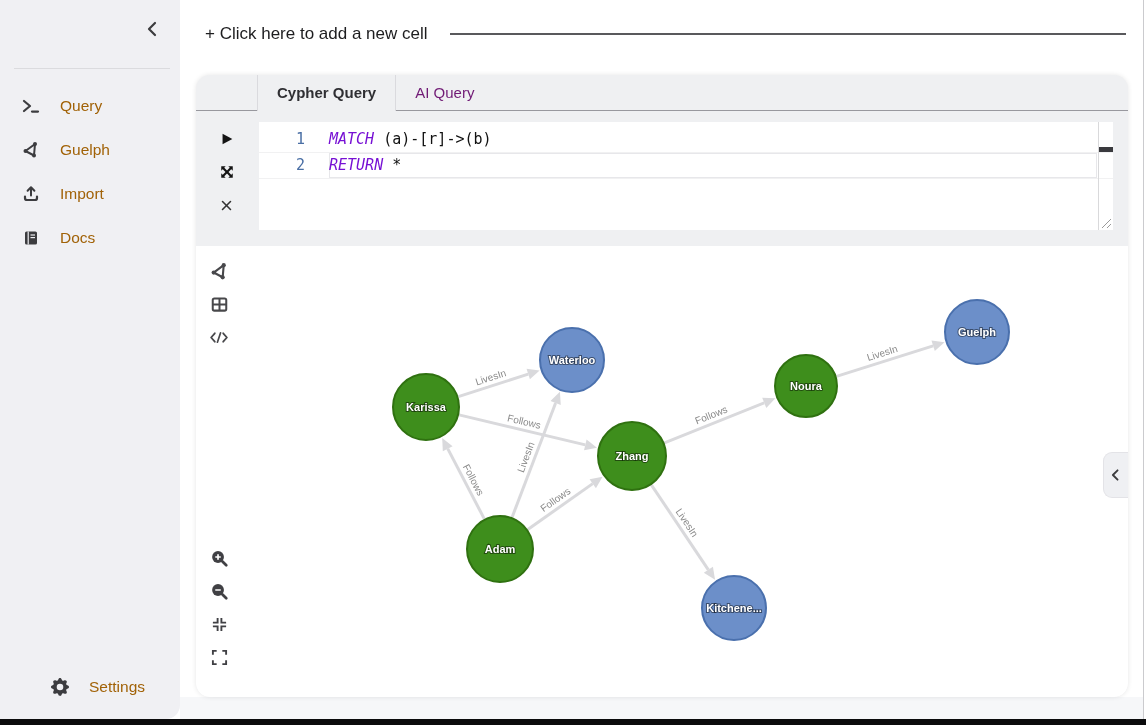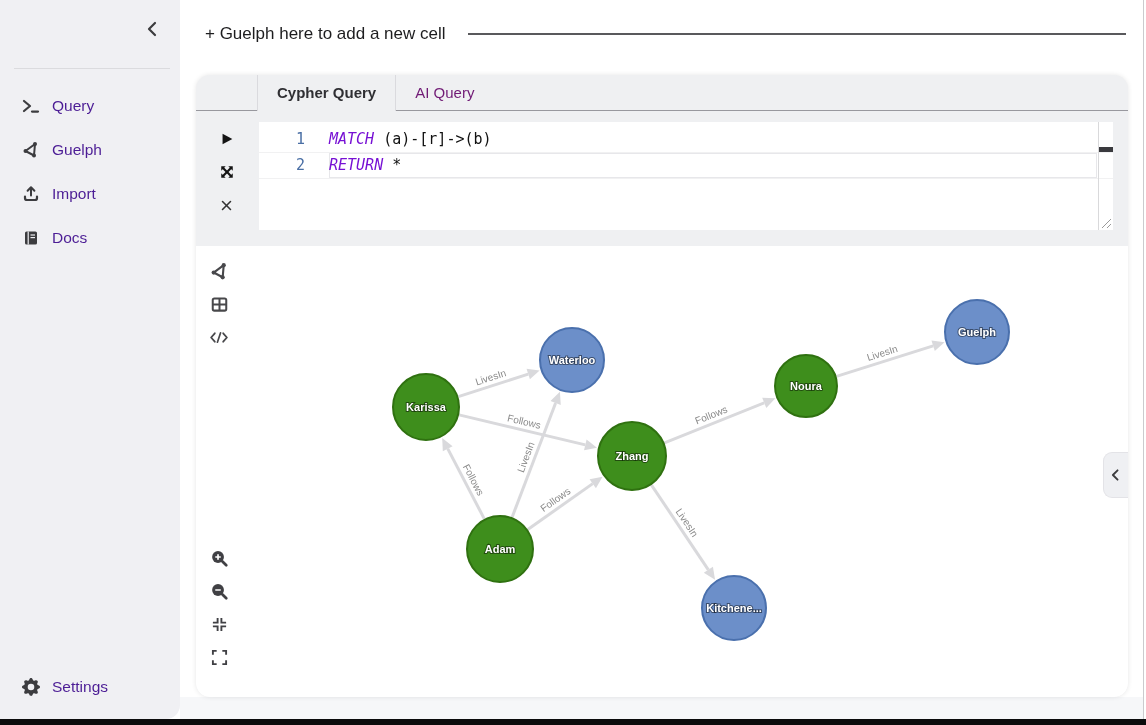--- a/index.html
+++ b/index.html
@@ -125,7 +125,7 @@
 </div>
 
 <div class="add-cell">
-  <span class="add-cell-label">+ Guelph here to add a new cell</span>
+  <span class="add-cell-label">+ Click here to add a new cell</span>
   <span class="add-cell-rule"></span>
 </div>
 

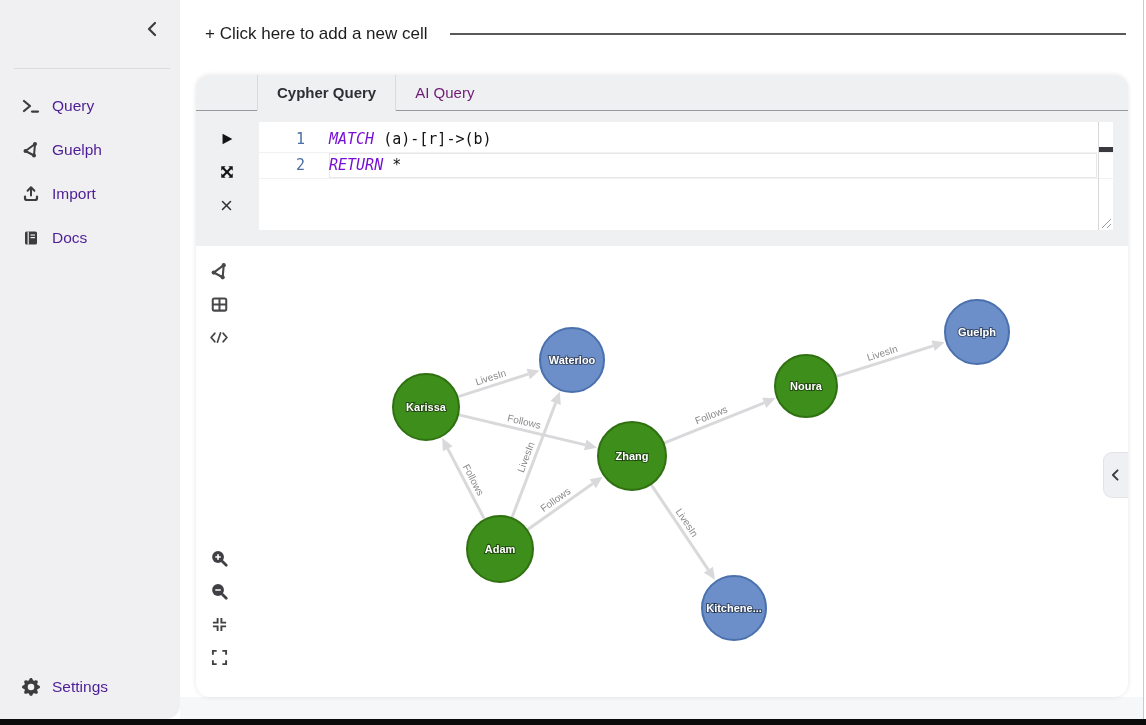--- a/index.html
+++ b/index.html
@@ -13,7 +13,7 @@
   .sidebar-divider{position:absolute;top:68px;left:14px;right:10px;height:1px;background:#dbdbde;}
   .side-nav{position:absolute;top:84px;left:0;right:0;}
   .side-nav.bottom{top:auto;bottom:10px;}
-  .side-item{display:flex;align-items:center;gap:12px;height:44px;padding-left:22px;cursor:pointer;font-size:15.5px;color:#4c1d95;}
+  .side-item{display:flex;align-items:center;gap:20px;height:44px;padding-left:22px;cursor:pointer;font-size:15.5px;color:#a16207;}
   .side-item svg{flex:none;}
   
   .add-cell{position:absolute;left:205px;top:24px;display:flex;align-items:center;cursor:pointer;width:923px;}

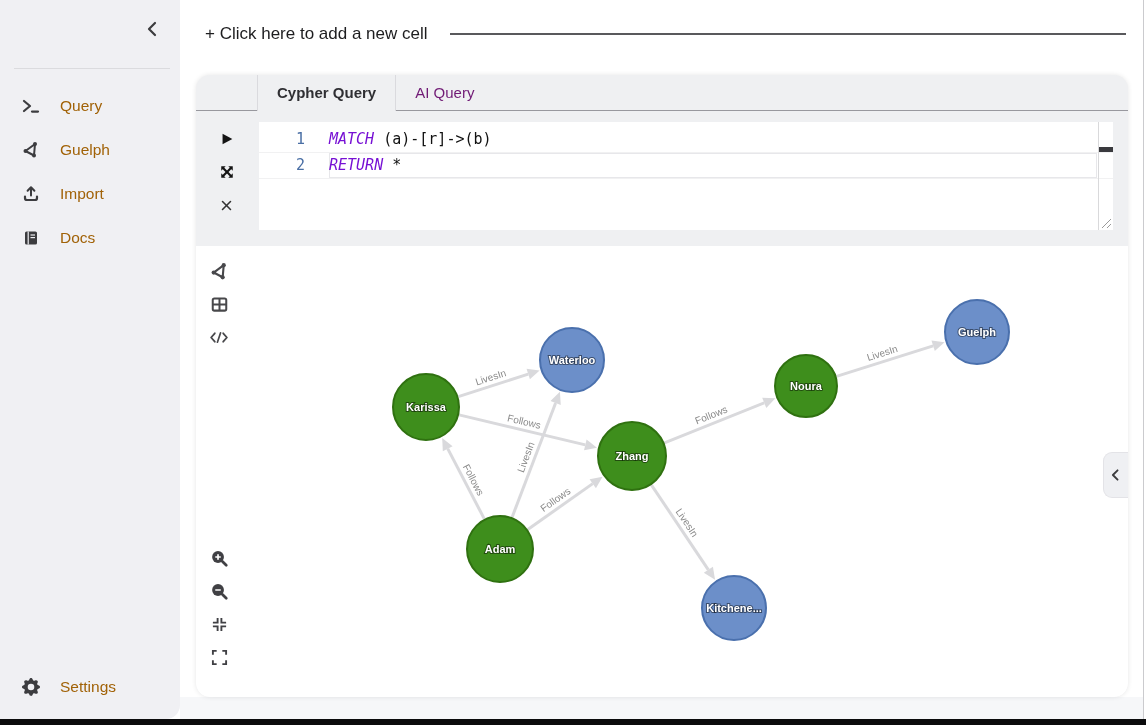--- a/index.html
+++ b/index.html
@@ -12,7 +12,7 @@
   .sidebar-collapse{position:absolute;top:20px;right:16px;width:20px;height:20px;cursor:pointer;}
   .sidebar-divider{position:absolute;top:68px;left:14px;right:10px;height:1px;background:#dbdbde;}
   .side-nav{position:absolute;top:84px;left:0;right:0;}
-  .side-nav.bottom{top:auto;bottom:10px;}
+  .side-nav.bottom{top:auto;bottom:10px;padding-left:29px;}
   .side-item{display:flex;align-items:center;gap:20px;height:44px;padding-left:22px;cursor:pointer;font-size:15.5px;color:#a16207;}
   .side-item svg{flex:none;}
   

